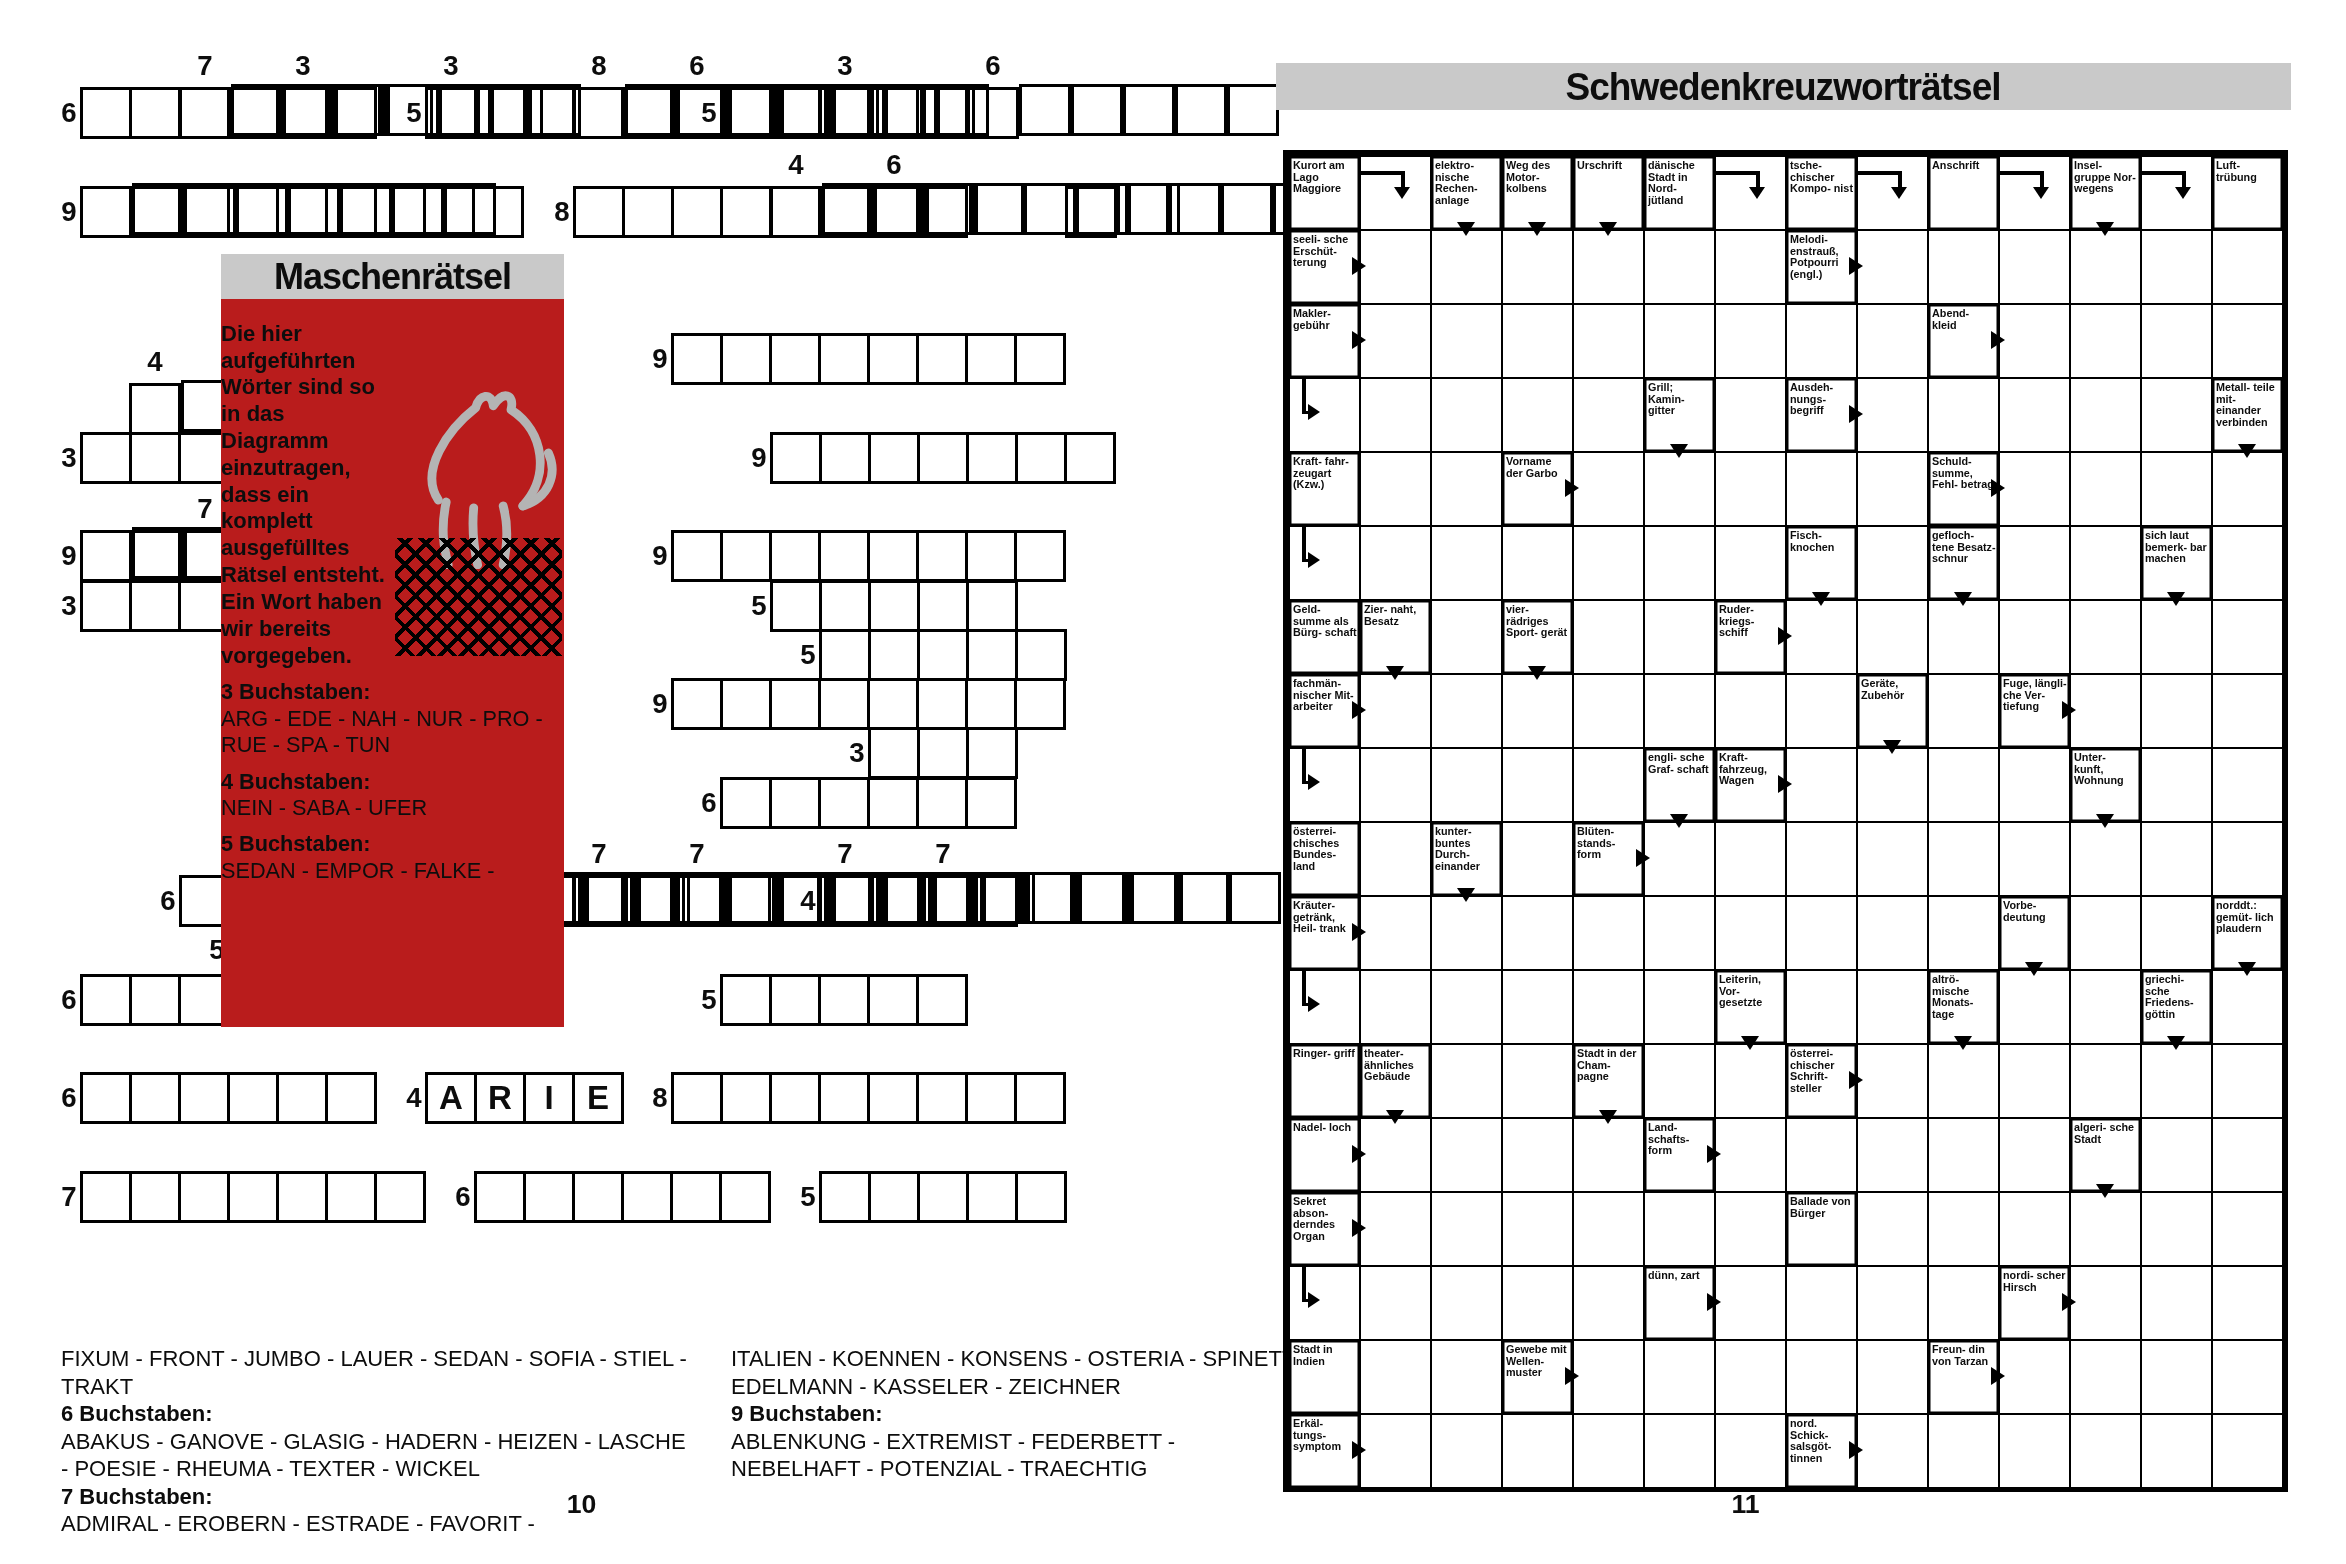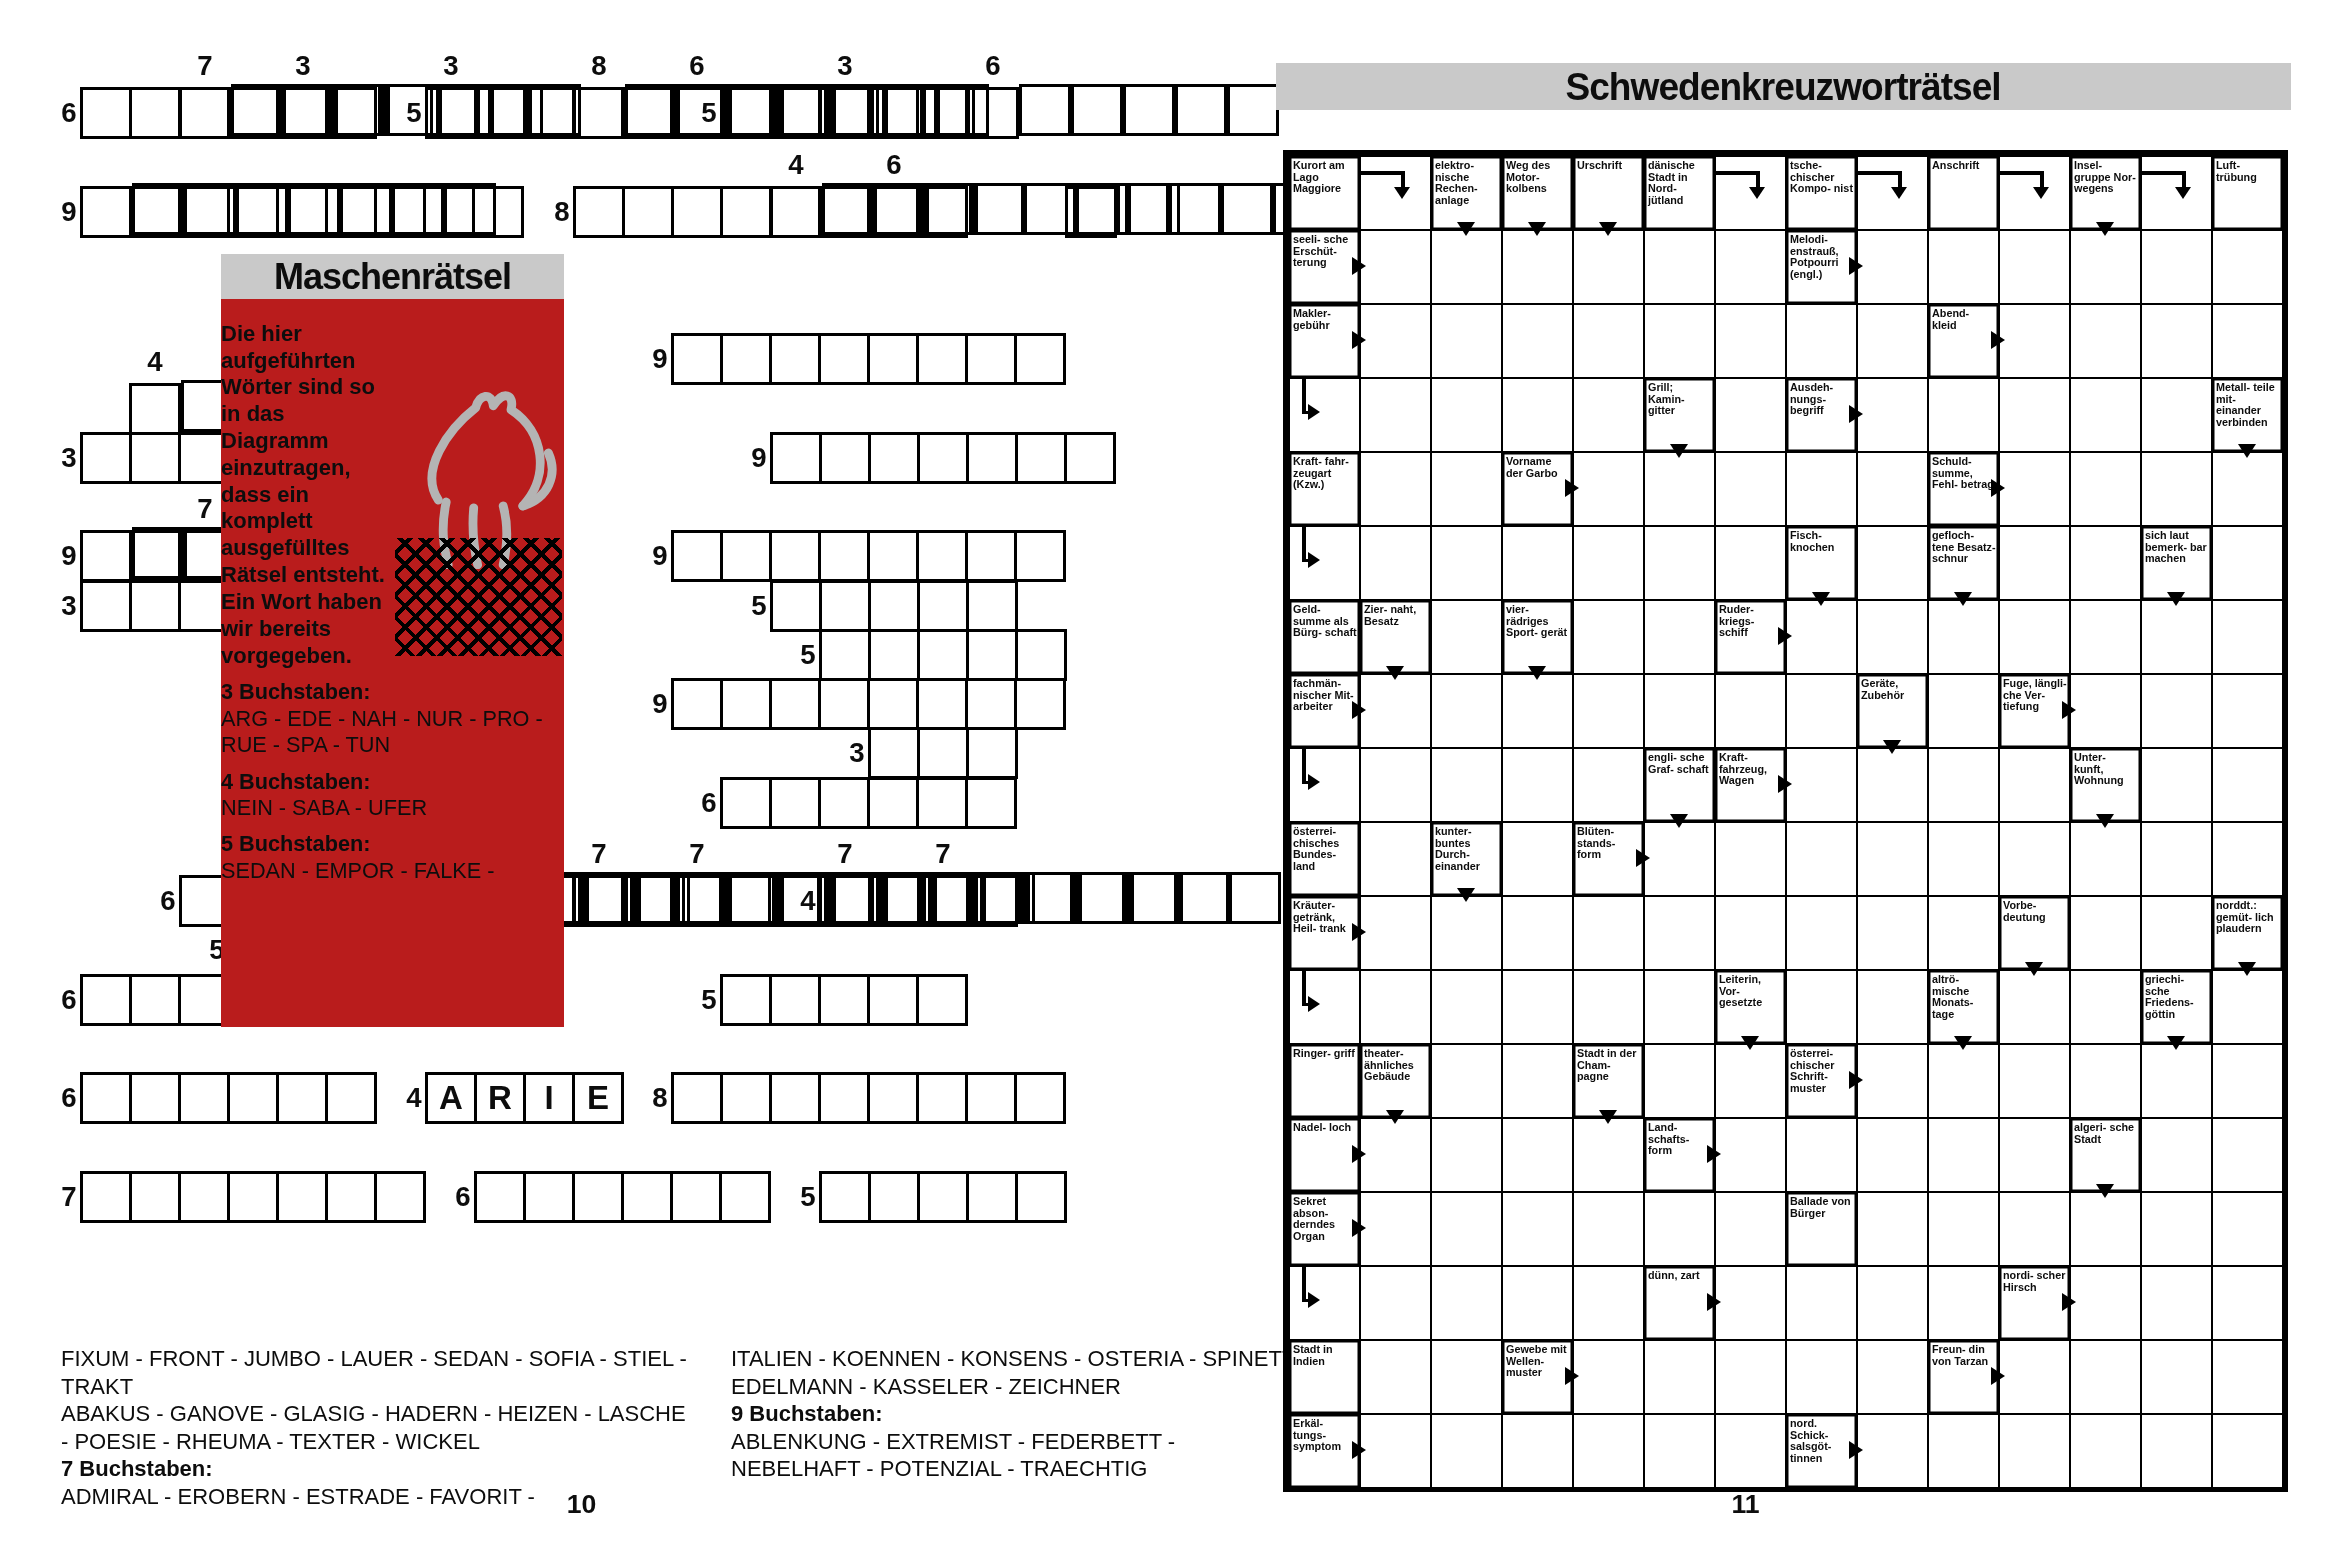--- a/index.html
+++ b/index.html
@@ -804,7 +804,7 @@
     <div class="rcell">
       <div class="arr-down"></div>
     </div>
-    <div class="rcell clue">österrei- chischer Schrift- muster</div>
+    <div class="rcell clue">österrei- chischer Schrift- steller</div>
     <div class="rcell">
       <div class="arr-right"></div>
     </div>

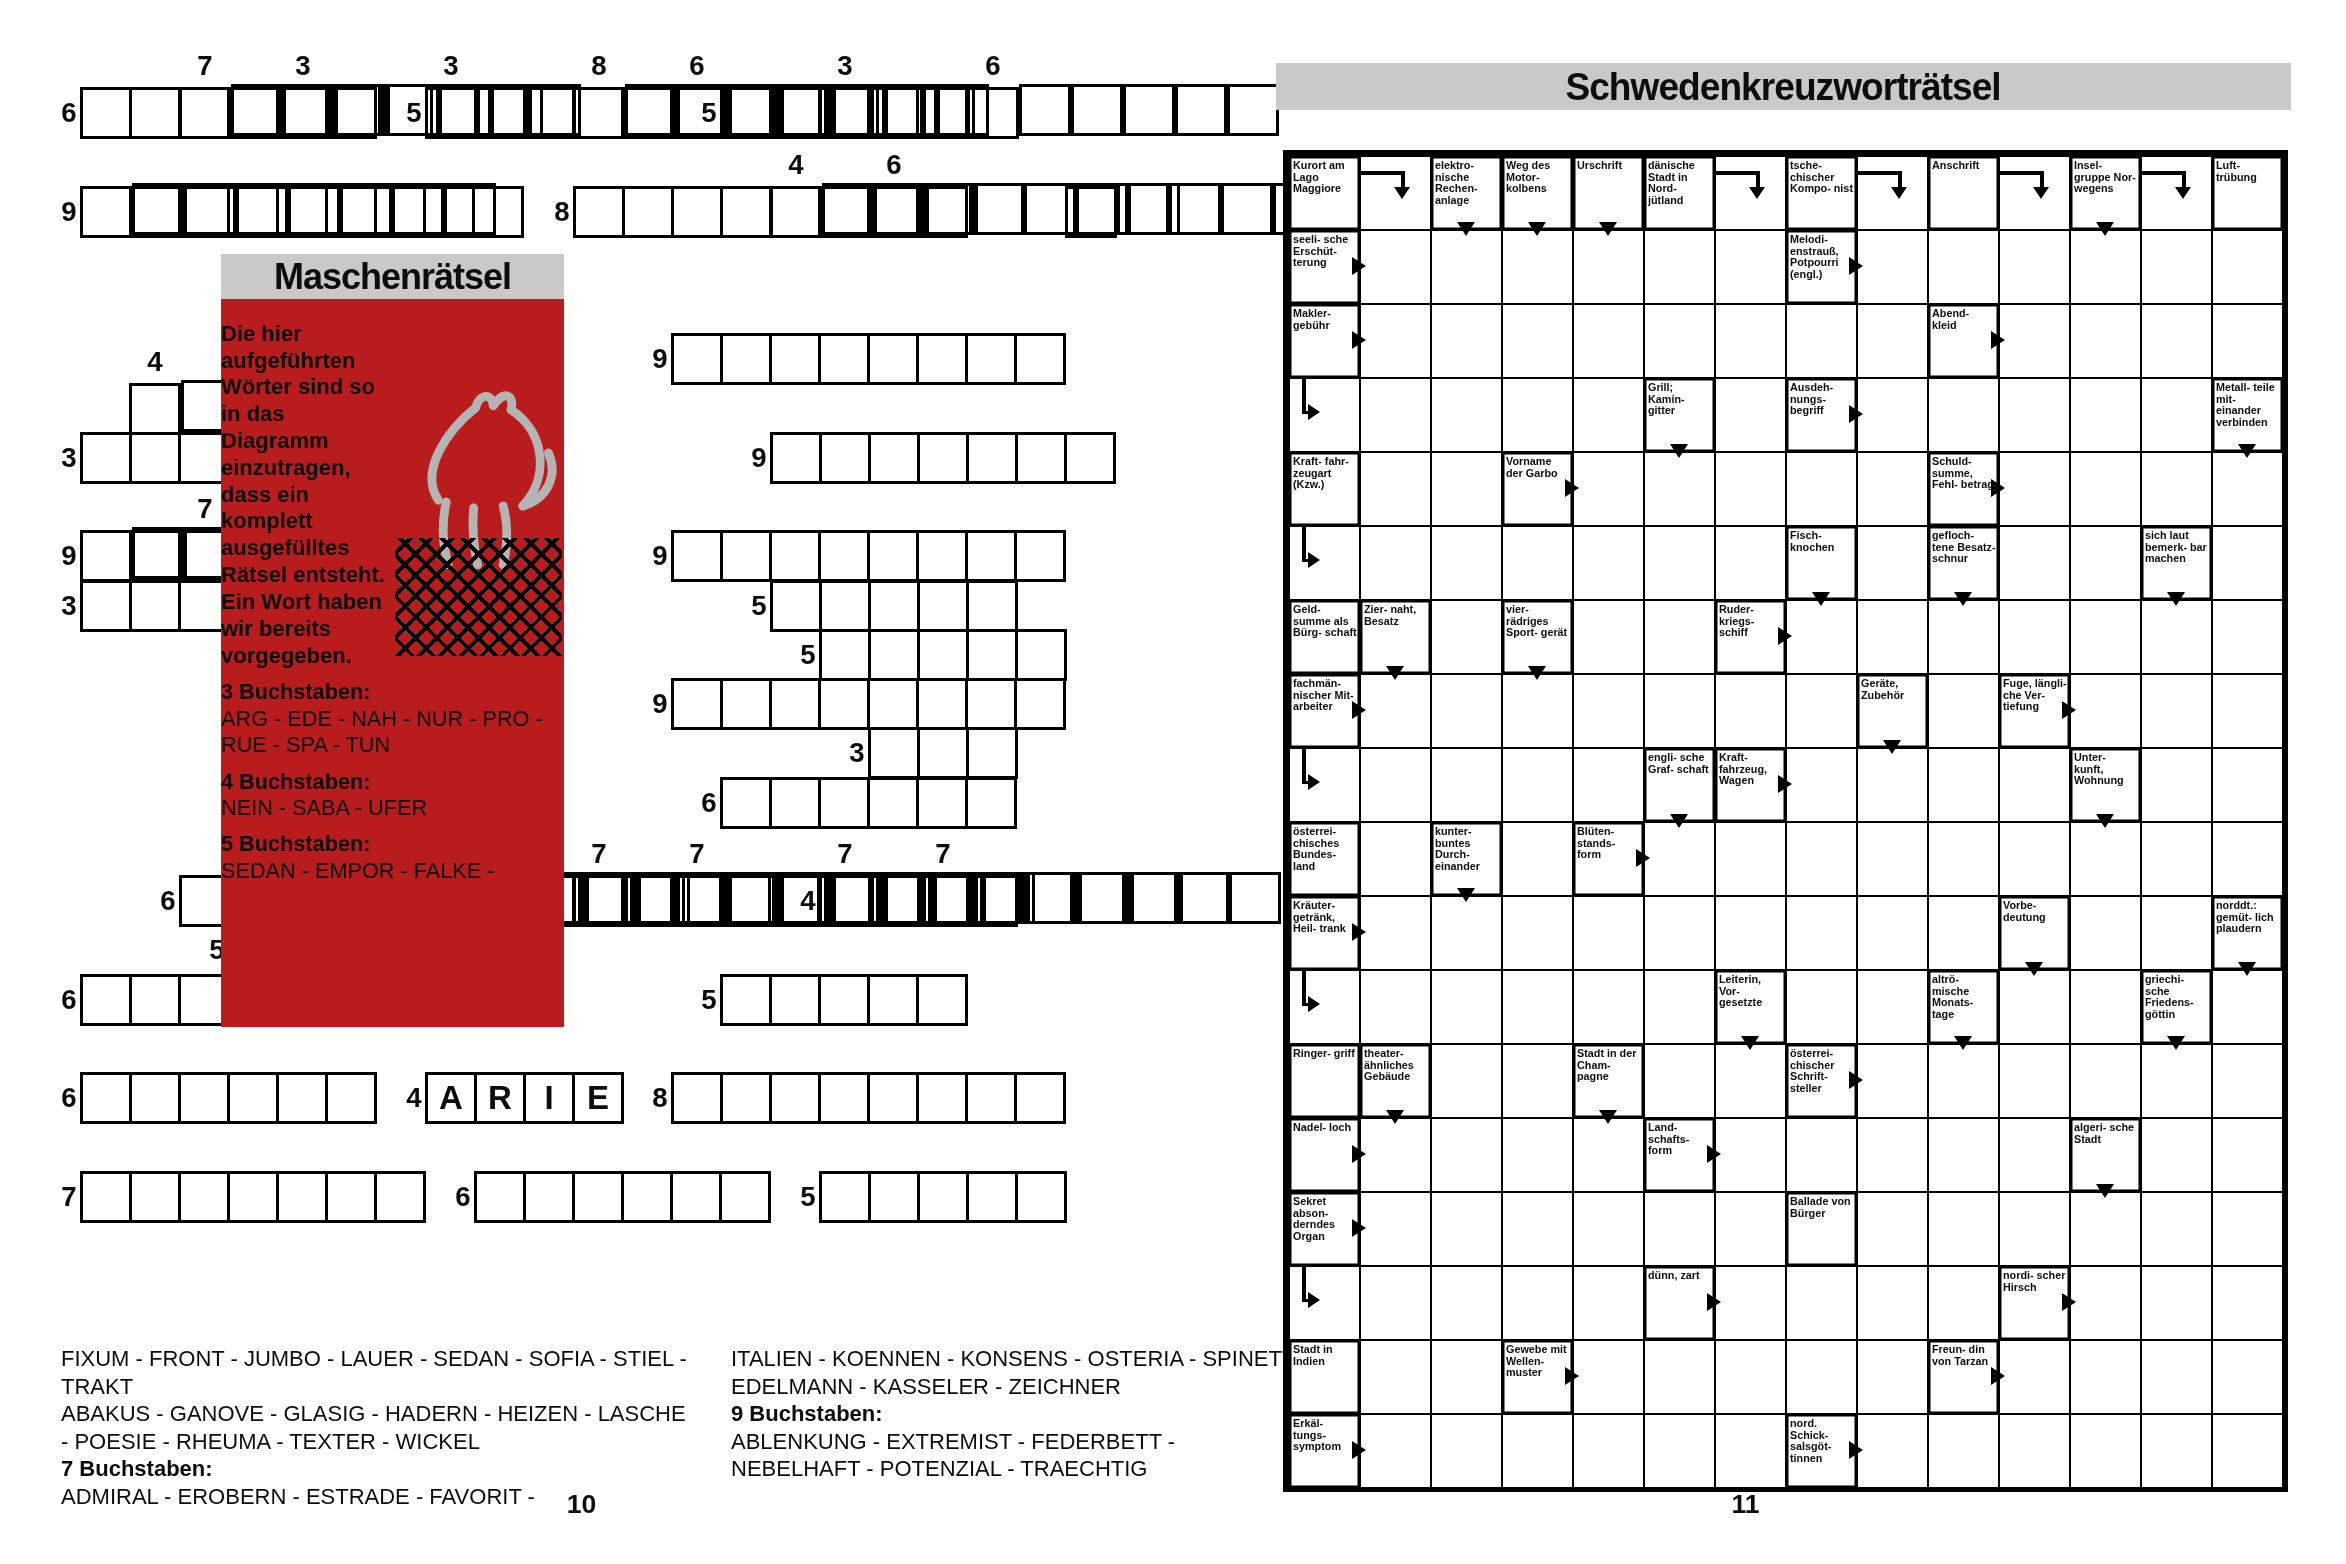--- a/index.html
+++ b/index.html
@@ -516,6 +516,7 @@
 
 <div id="bottom-left">
   <div>FIXUM - FRONT - JUMBO - LAUER - SEDAN - SOFIA - STIEL - TRAKT</div>
+  <div class="bh">6 Buchstaben:</div>
   <div>ABAKUS - GANOVE - GLASIG - HADERN - HEIZEN - LASCHE - POESIE - RHEUMA - TEXTER - WICKEL</div>
   <div class="bh">7 Buchstaben:</div>
   <div>ADMIRAL - EROBERN - ESTRADE - FAVORIT -</div>

